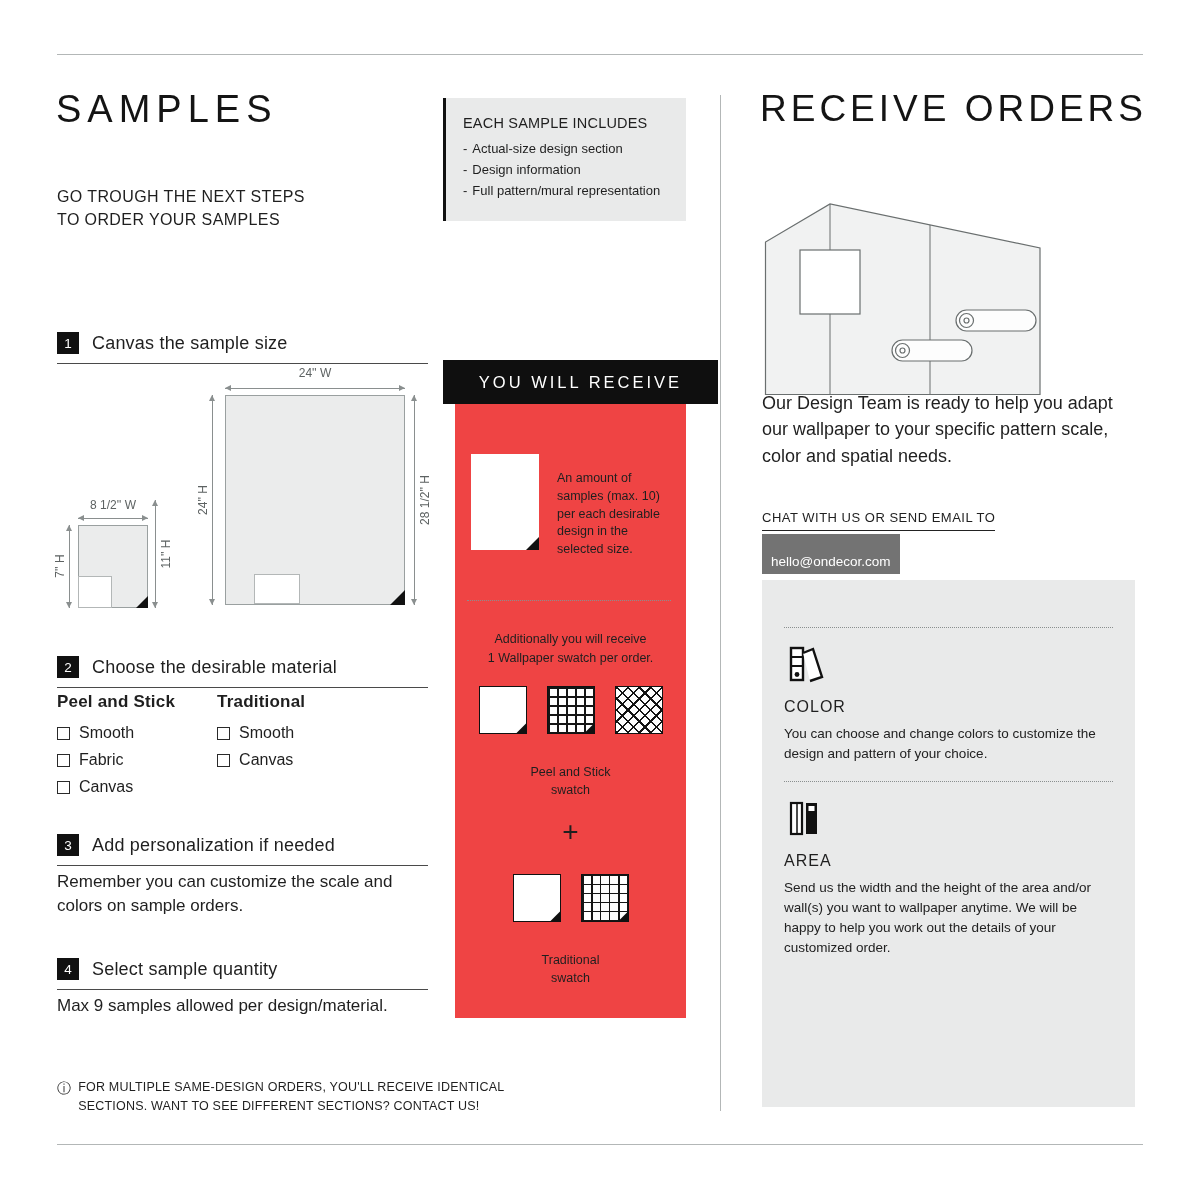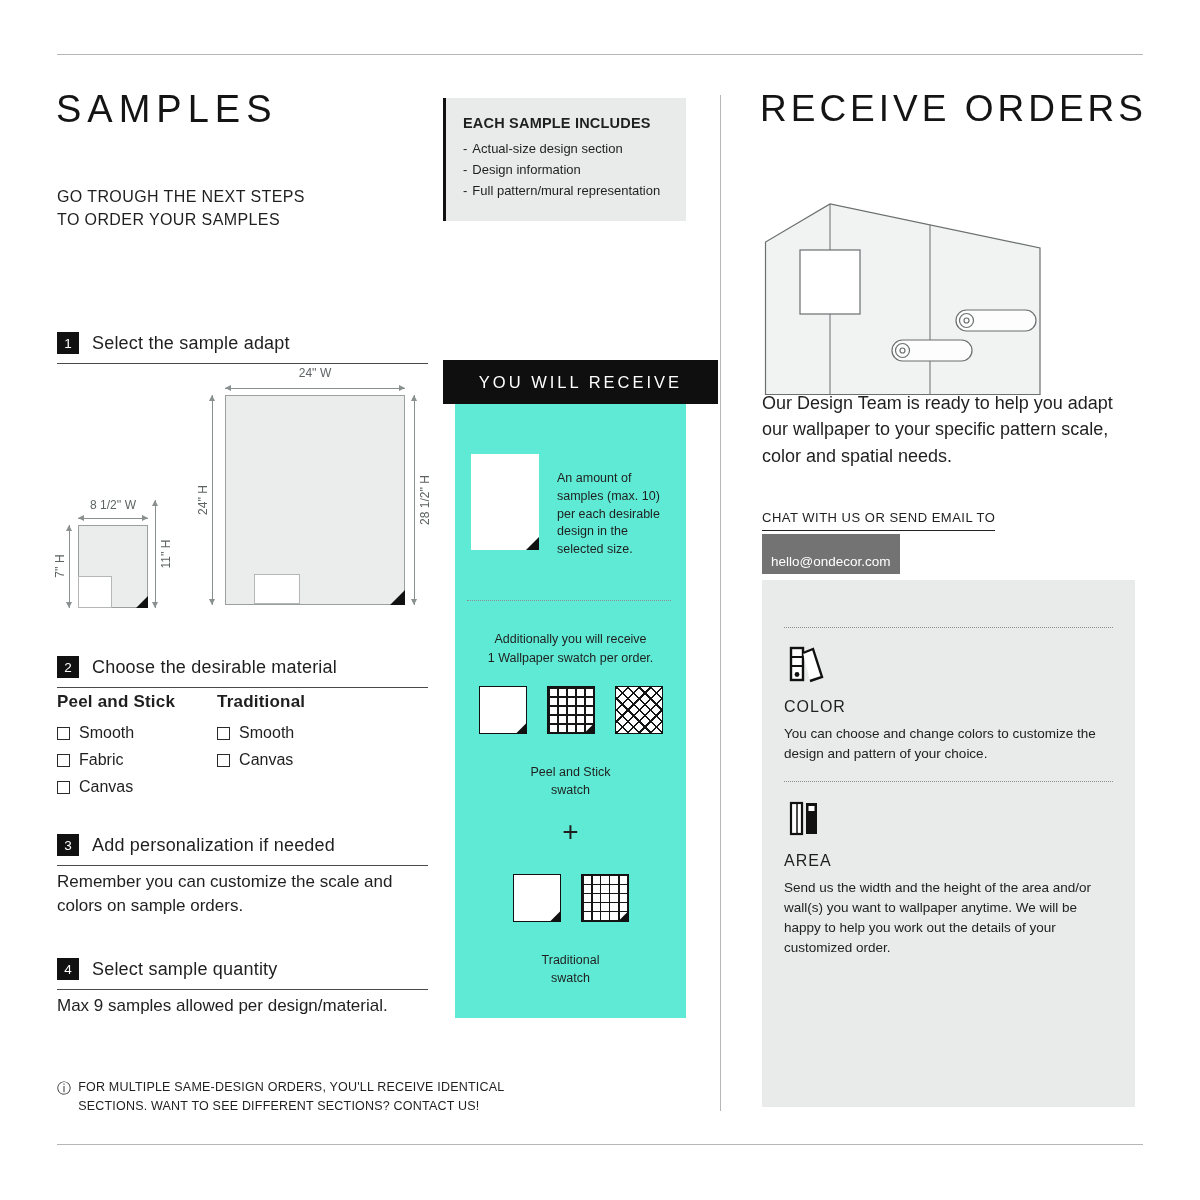--- a/index.html
+++ b/index.html
@@ -56,7 +56,7 @@
   
   #includes{position:absolute;left:443px;top:98px;width:243px;background:#e9eaea;
         border-left:3px solid #111;padding:17px 12px 18px 17px}
-  .inc-title{font-size:14.5px;font-weight:700;margin-bottom:9px;letter-spacing:.2px}
+  .inc-title{font-size:14.5px;font-weight:400;margin-bottom:9px;letter-spacing:.2px}
   .inc-item{display:flex;gap:5px;font-size:13px;line-height:1.45;margin-bottom:2px}
 
   #receive-bar{position:absolute;left:443px;top:360px;width:275px;height:44px;background:#0f0f0f;

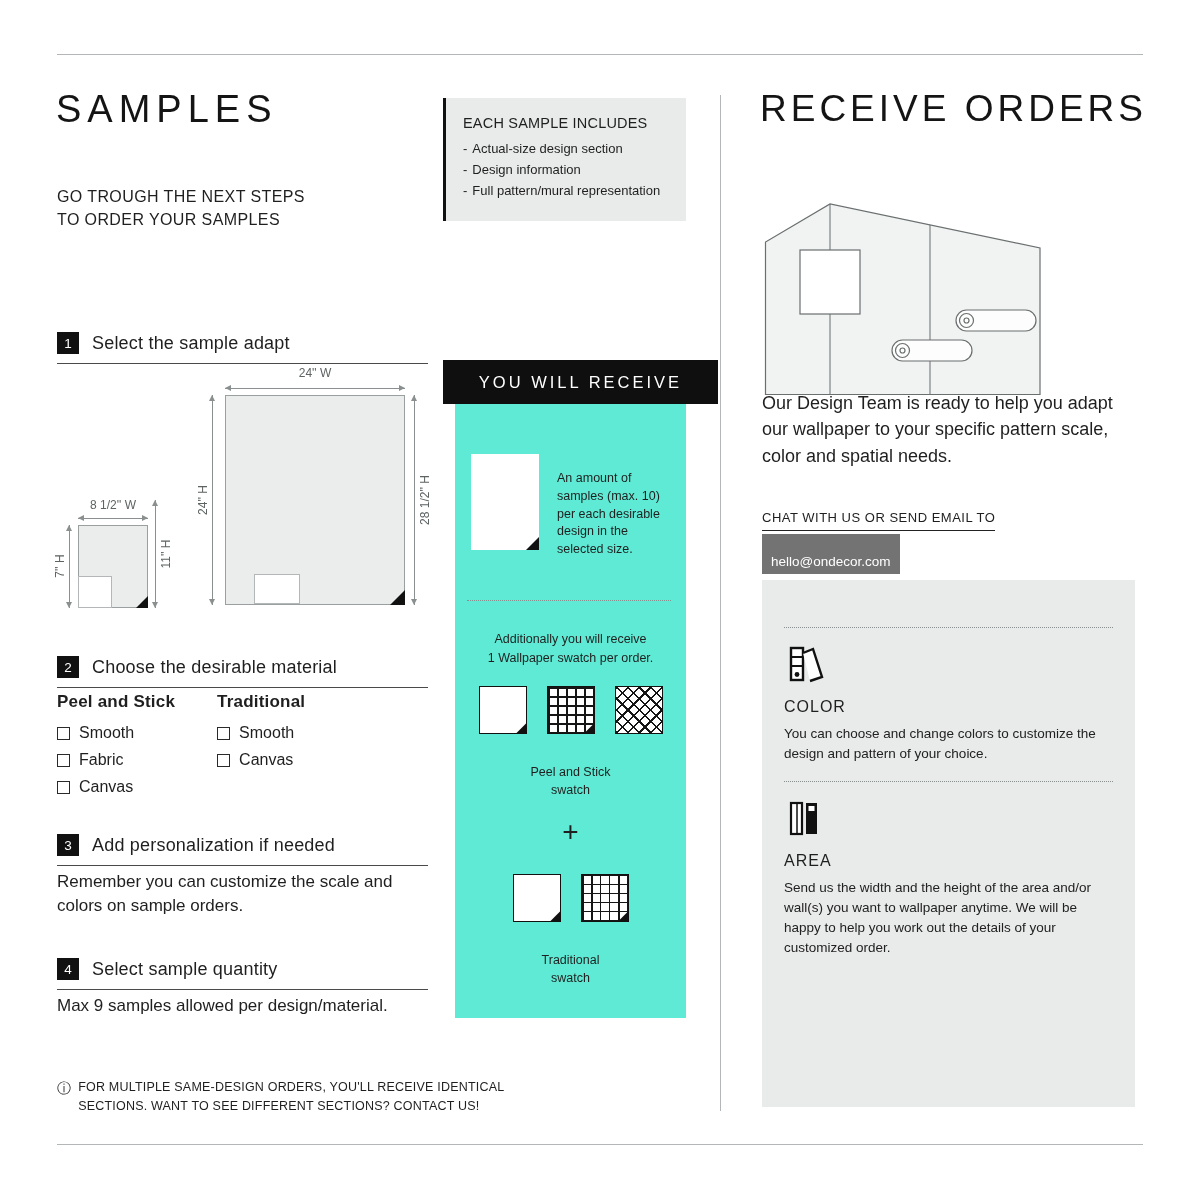--- a/index.html
+++ b/index.html
@@ -108,7 +108,7 @@
 
   <div class="step" style="top:332px">
     <div class="badge">1</div>
-    <div class="slabel">Select the sample adapt</div>
+    <div class="slabel">Canvas the sample size</div>
   </div>
 
   <div id="diagram">

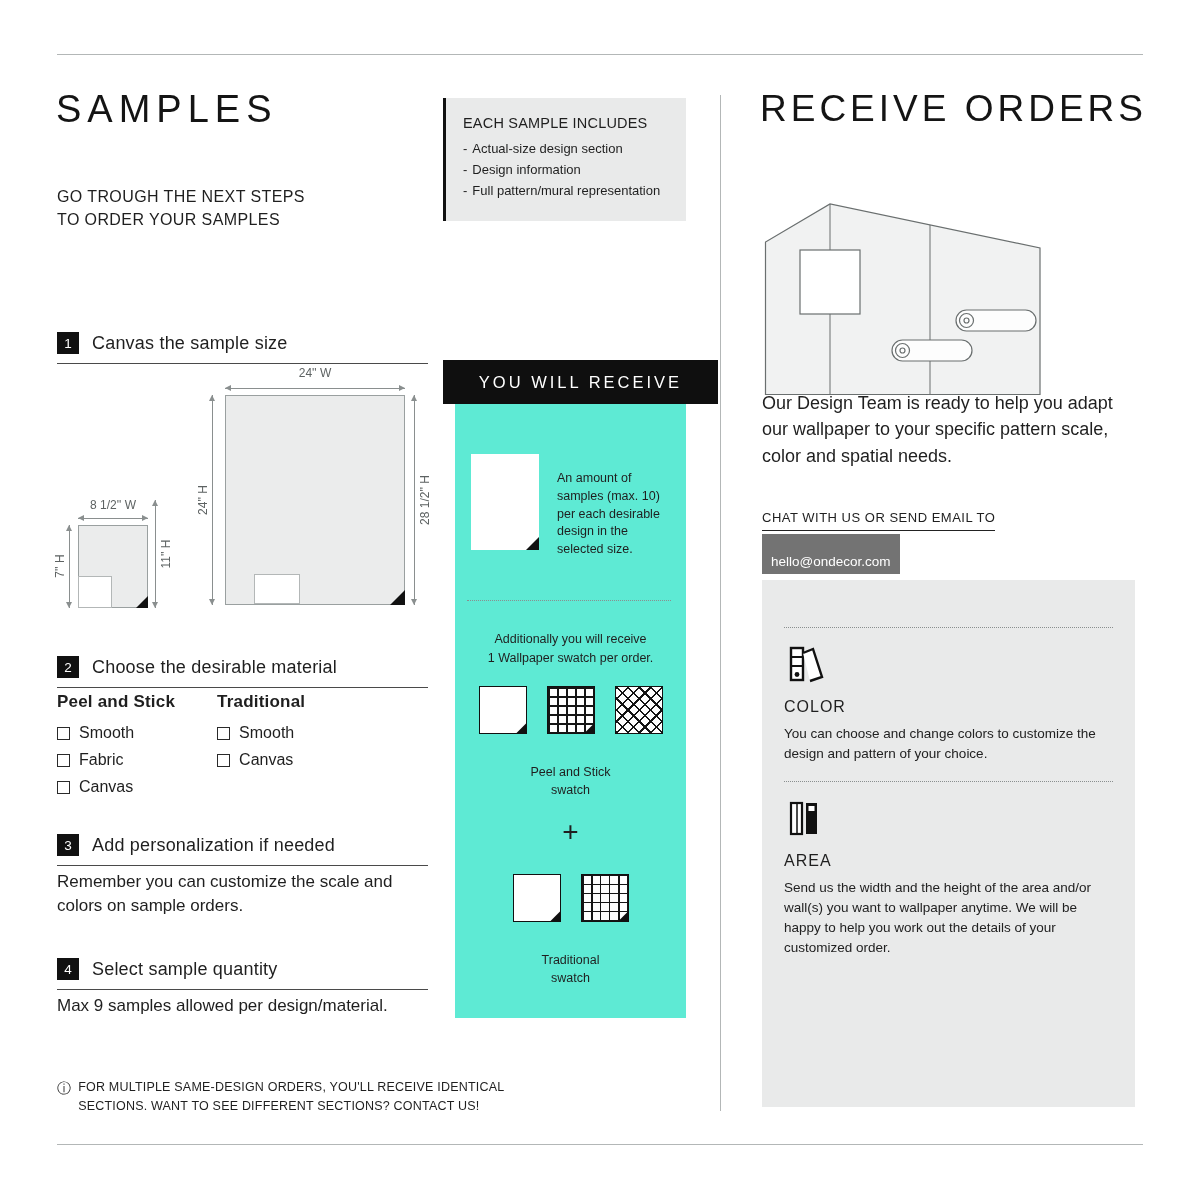--- a/index.html
+++ b/index.html
@@ -62,7 +62,7 @@
   #receive-bar{position:absolute;left:443px;top:360px;width:275px;height:44px;background:#0f0f0f;
         color:#fff;display:flex;align-items:center;justify-content:center;
         font-size:16.5px;letter-spacing:3px}
-  #receive-panel{position:absolute;left:455px;top:404px;width:231px;height:614px;background:#5eead4}
+  #receive-panel{position:absolute;left:455px;top:404px;width:231px;height:614px;background:#ef4444}
   .sheet-icon{position:absolute;left:16px;top:50px;width:68px;height:96px;background:#fff}
   .receive-text{position:absolute;left:102px;top:66px;width:118px;font-size:12.5px;line-height:1.42}
   .sep{position:absolute;left:12px;top:196px;width:204px;border-top:1.5px dotted #8a8f8f}

